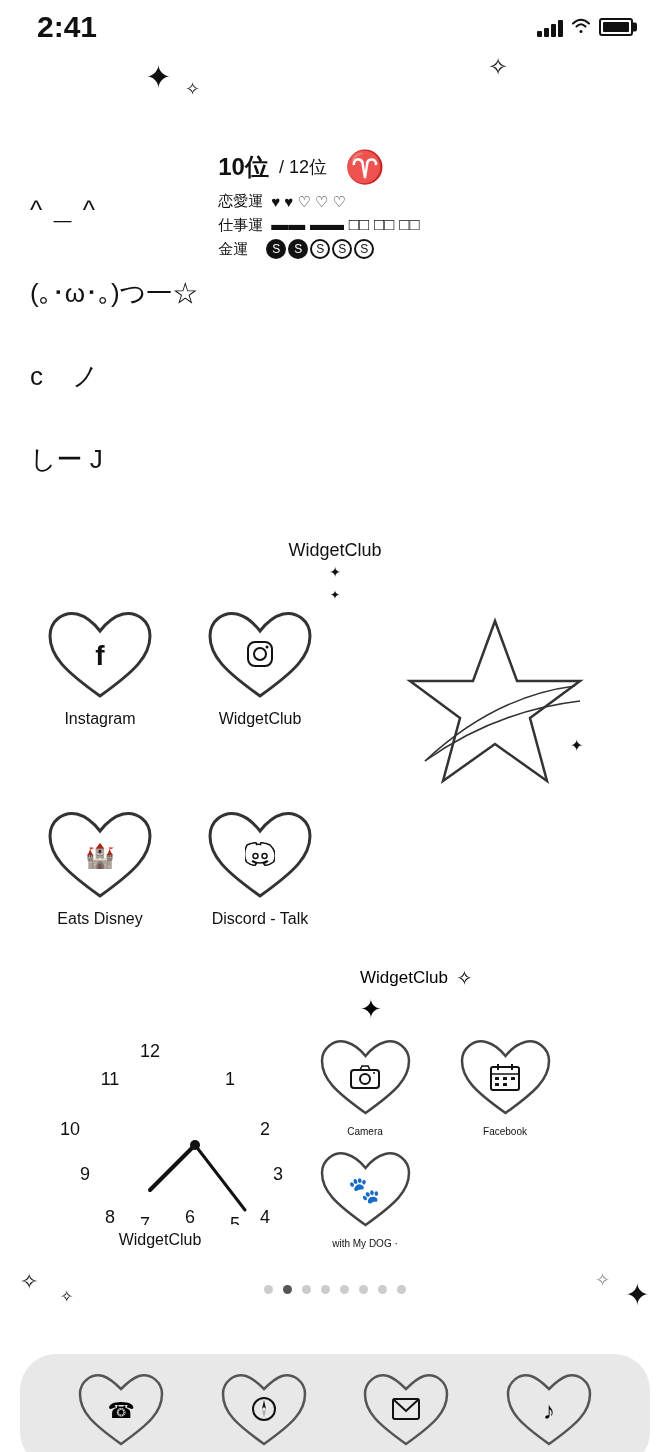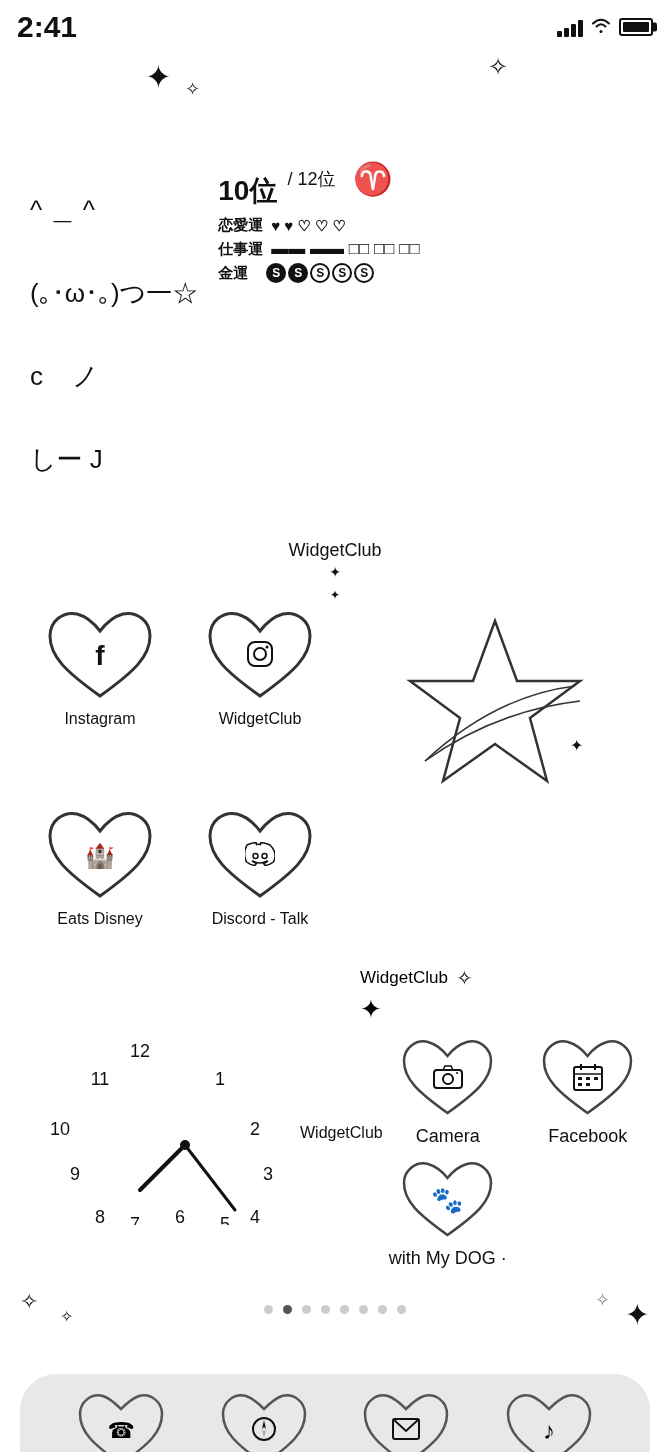--- a/index.html
+++ b/index.html
@@ -18,7 +18,7 @@
       display: flex;
       justify-content: space-between;
       align-items: center;
-      padding: 10px 17px 4px;
+      padding: 10px 37px 4px;
       background: white;
     }
     .status-time {

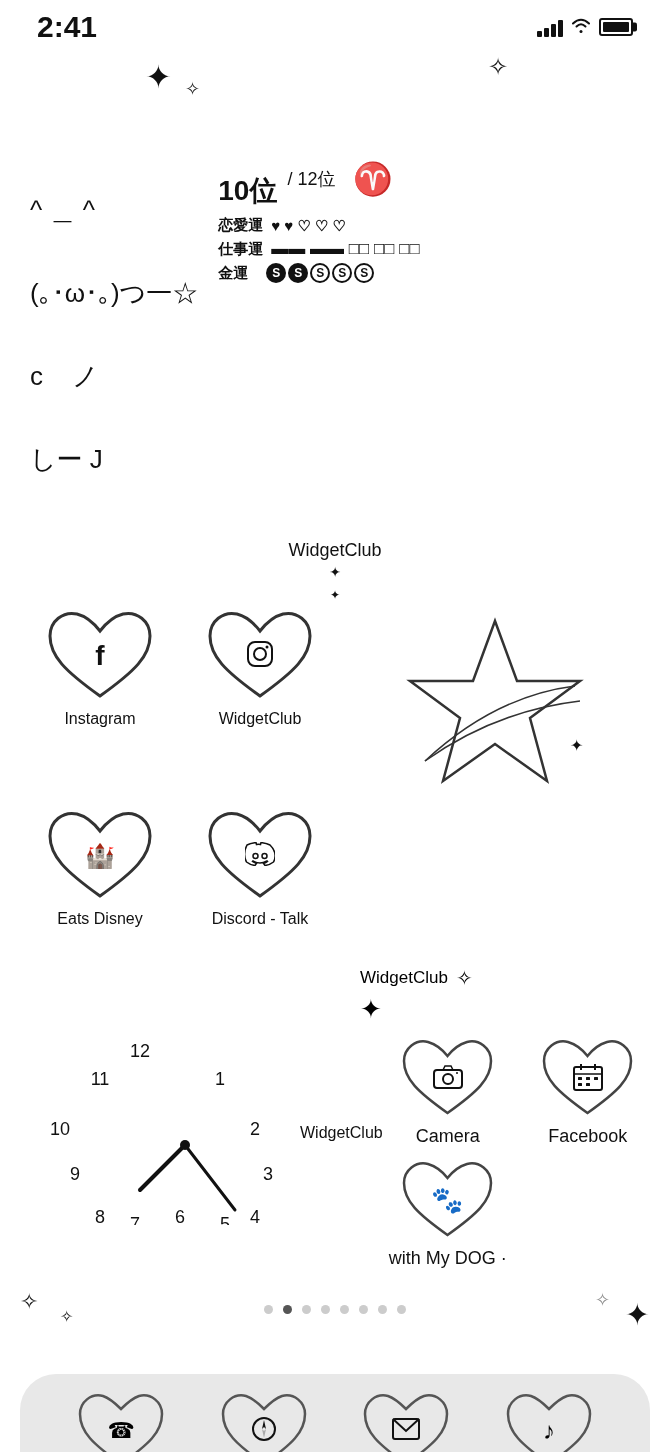--- a/index.html
+++ b/index.html
@@ -107,10 +107,9 @@
       margin-bottom: 6px;
     }
     .fortune-rank-main {
-      font-size: 28px;
+      font-size: 24px;
       font-weight: 700;
       color: #111;
-      margin-top: 24px;
     }
     .fortune-rank-sub {
       font-size: 18px;

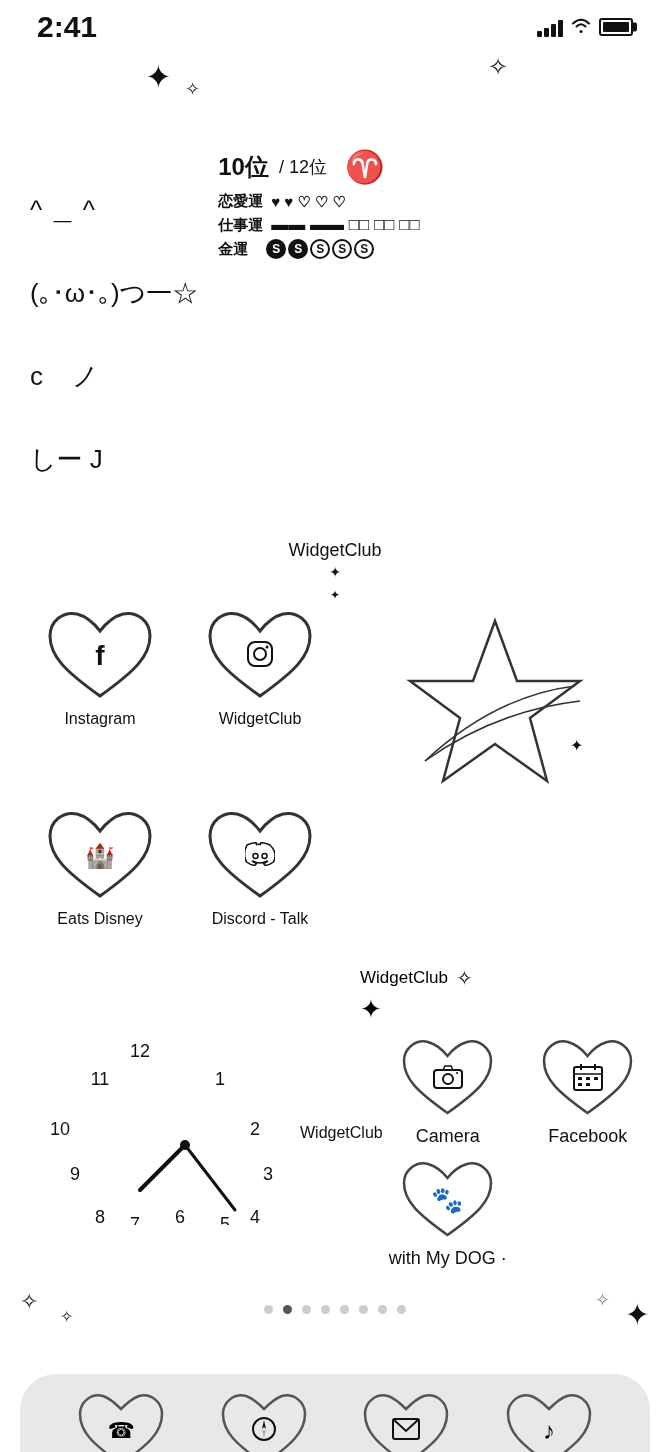--- a/index.html
+++ b/index.html
@@ -128,7 +128,6 @@
       margin-bottom: 4px;
       font-size: 15px;
       color: #111;
-      font-weight: bold;
     }
     .fortune-label {
       min-width: 40px;

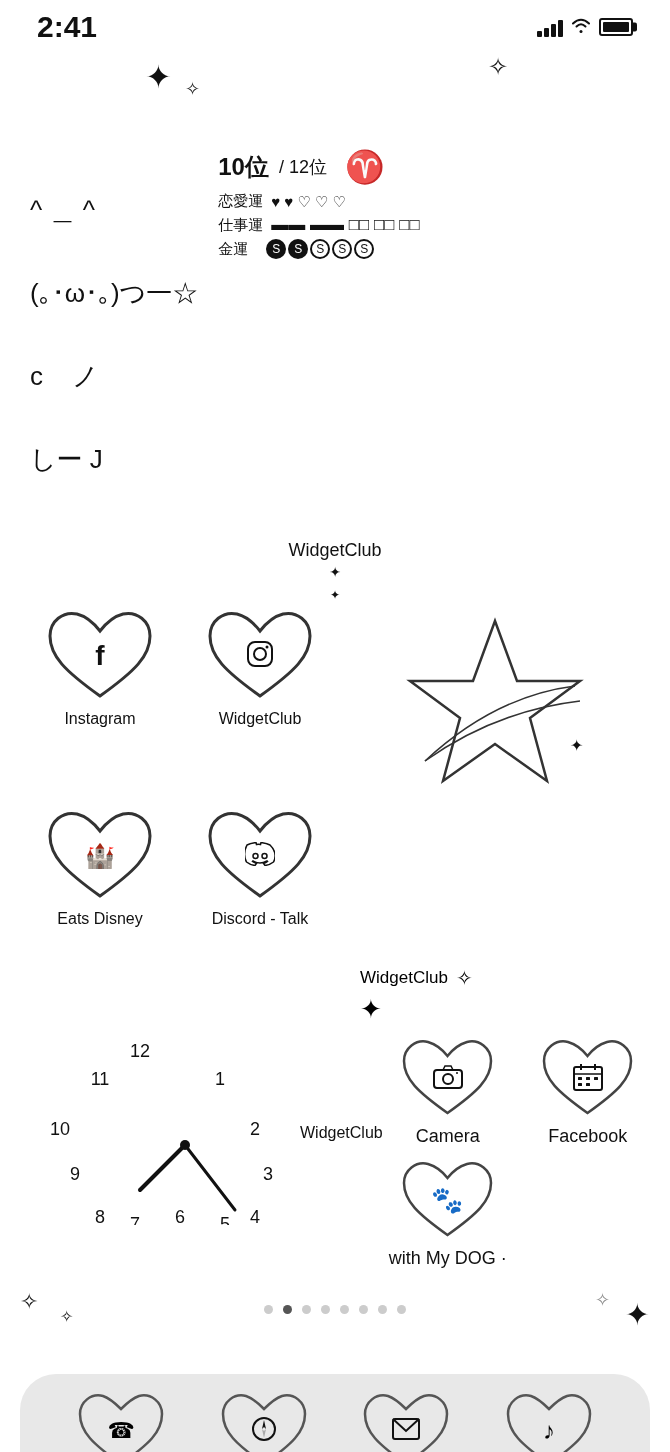--- a/index.html
+++ b/index.html
@@ -228,9 +228,8 @@
     .left-clock {
       flex: 0 0 280px;
       display: flex;
-      flex-direction: row;
-      align-items: center;
-      gap: 20px;
+      flex-direction: column;
+      align-items: center;
     }
     .right-apps {
       flex: 1;

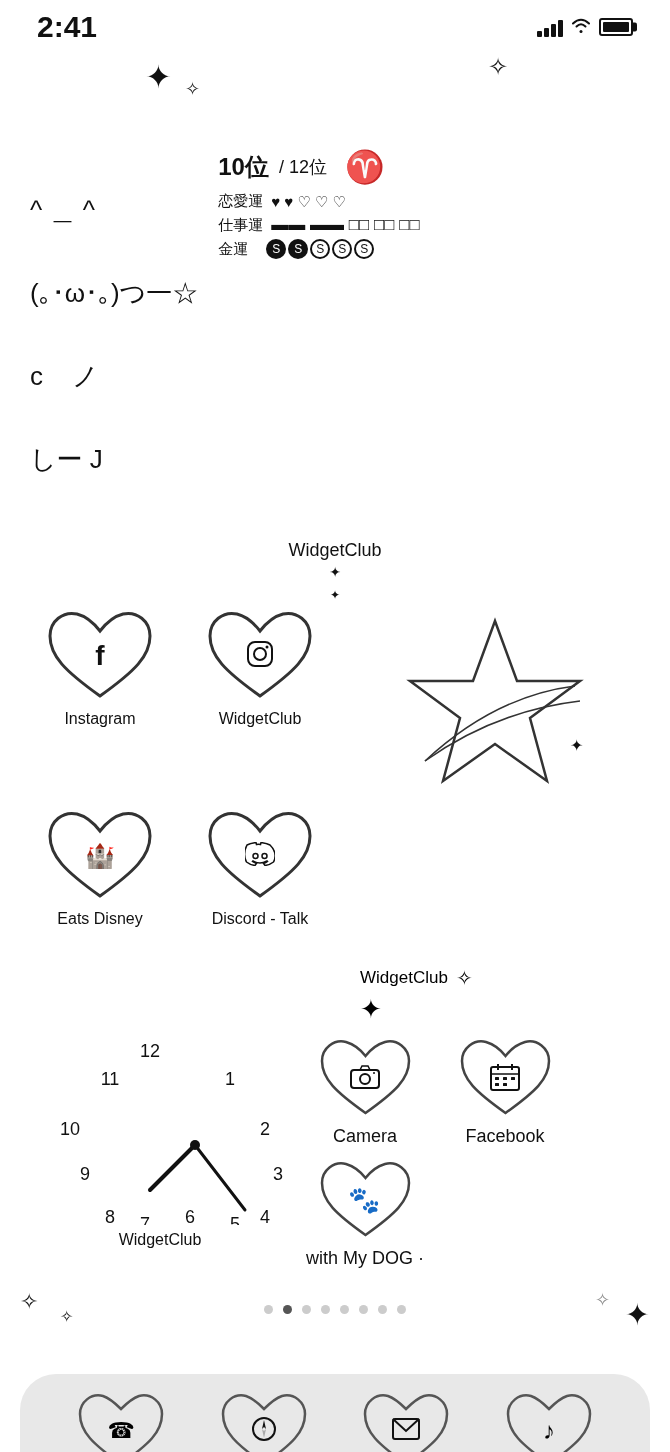--- a/index.html
+++ b/index.html
@@ -258,7 +258,7 @@
       justify-content: center;
     }
     .small-app-label {
-      font-size: 18px;
+      font-size: 10px;
       color: #111;
       margin-top: 4px;
       text-align: center;

